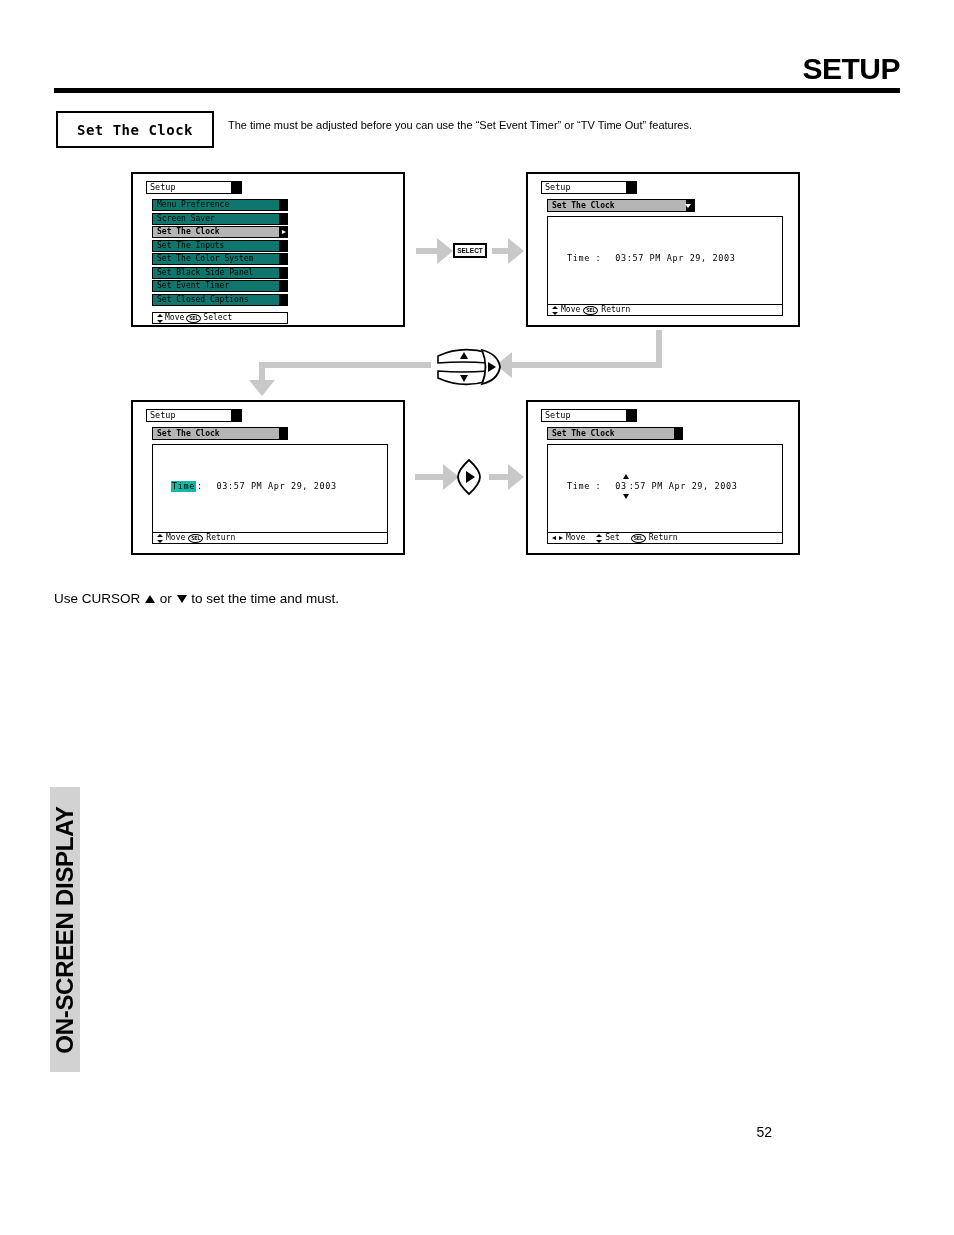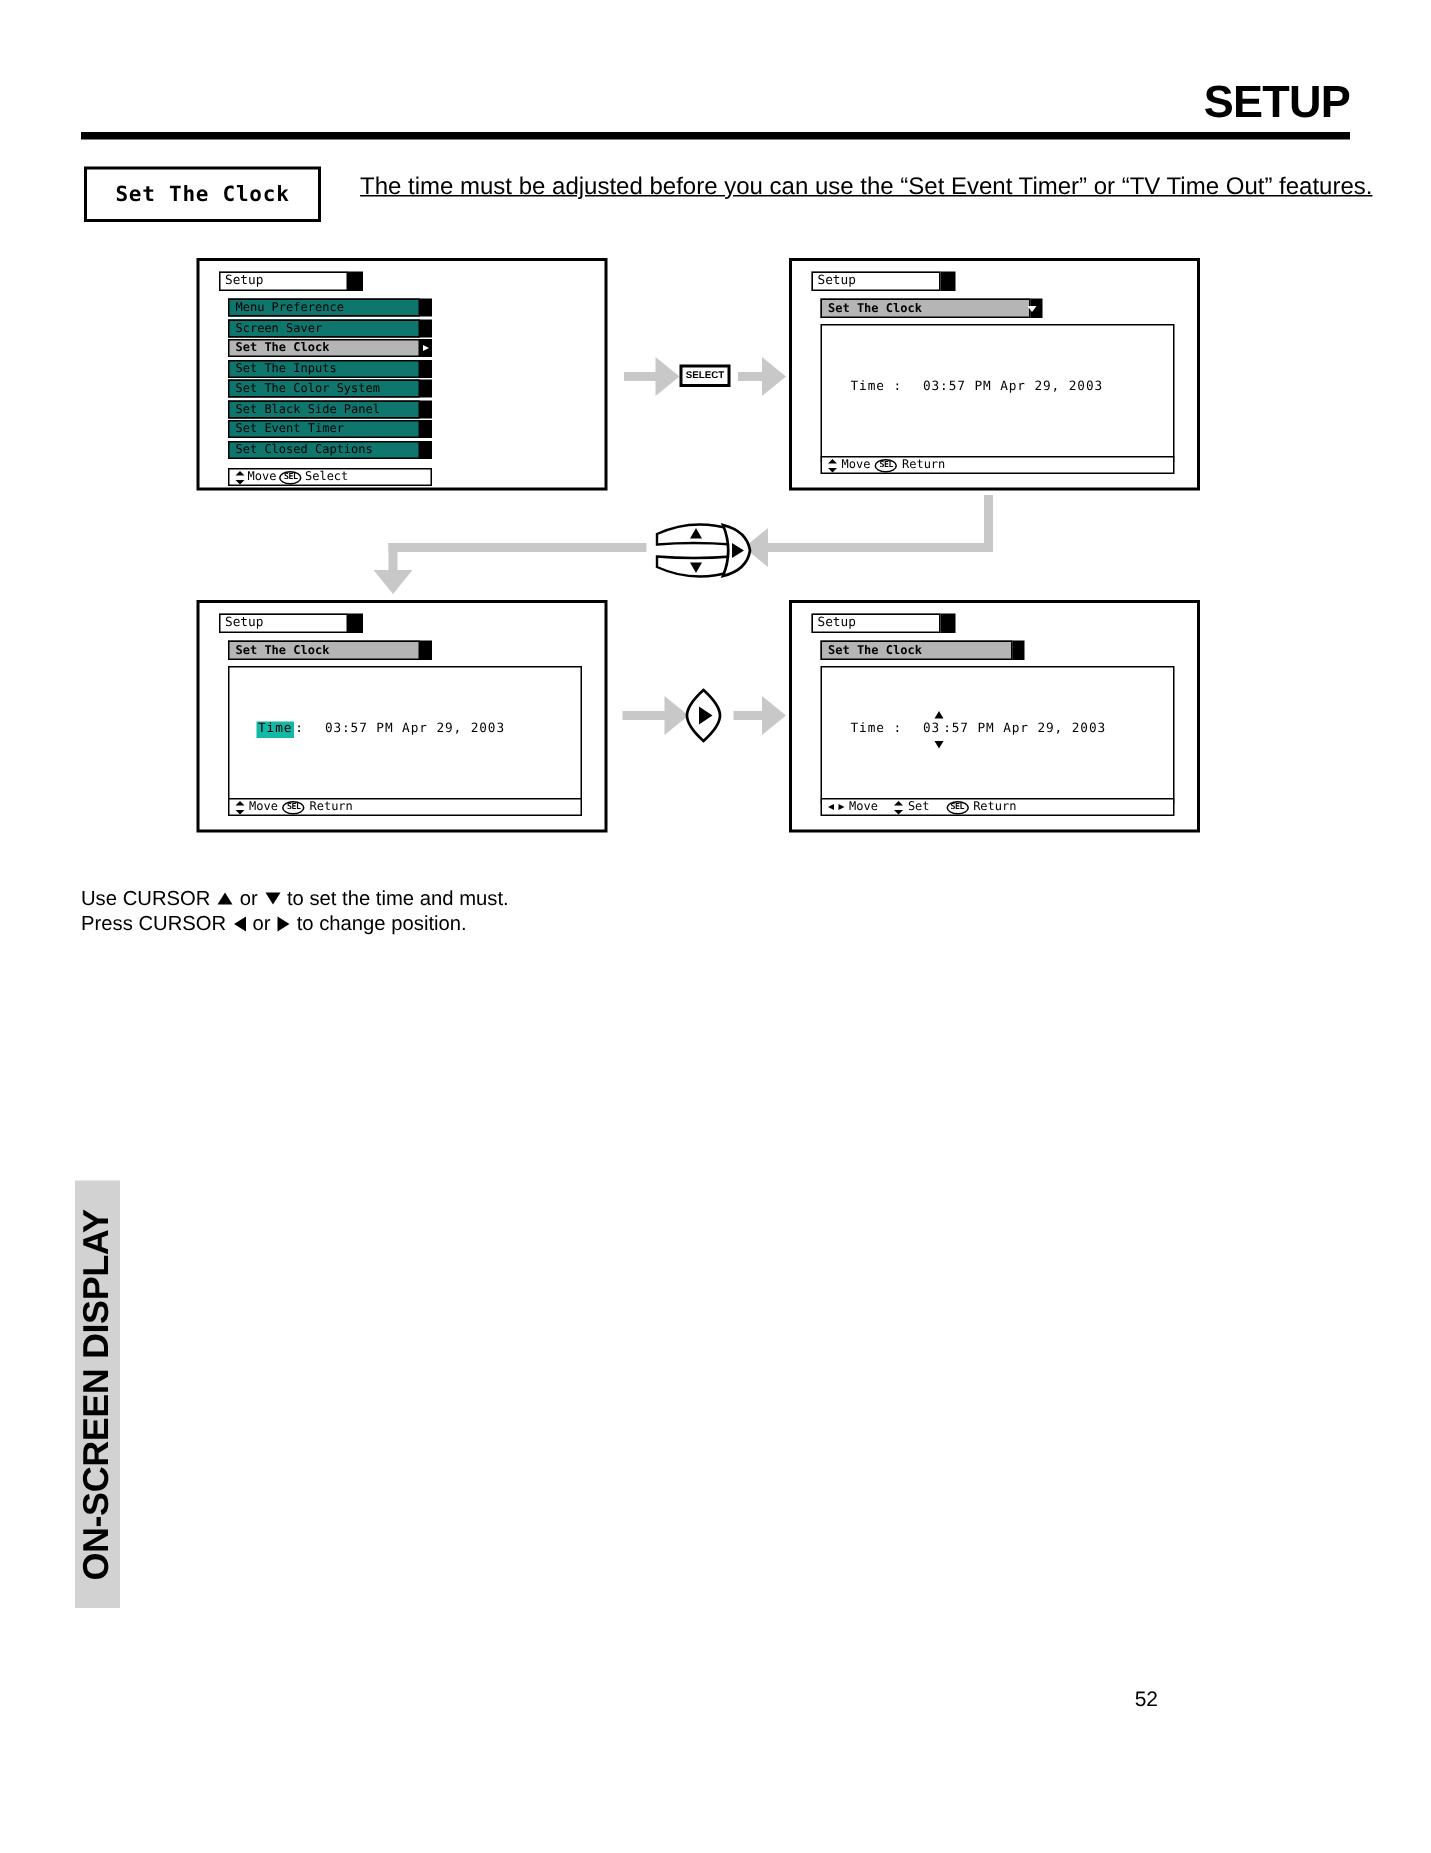--- a/index.html
+++ b/index.html
@@ -48,11 +48,10 @@
   }
   .intro-text {
     position: absolute;
-    left: 240px; top: 116px;
+    left: 228px; top: 116px;
     width: 700px;
-    font-size: 16px;
+    font-size: 11px;
     line-height: 18px;
-    text-decoration: underline;
   }
 
   

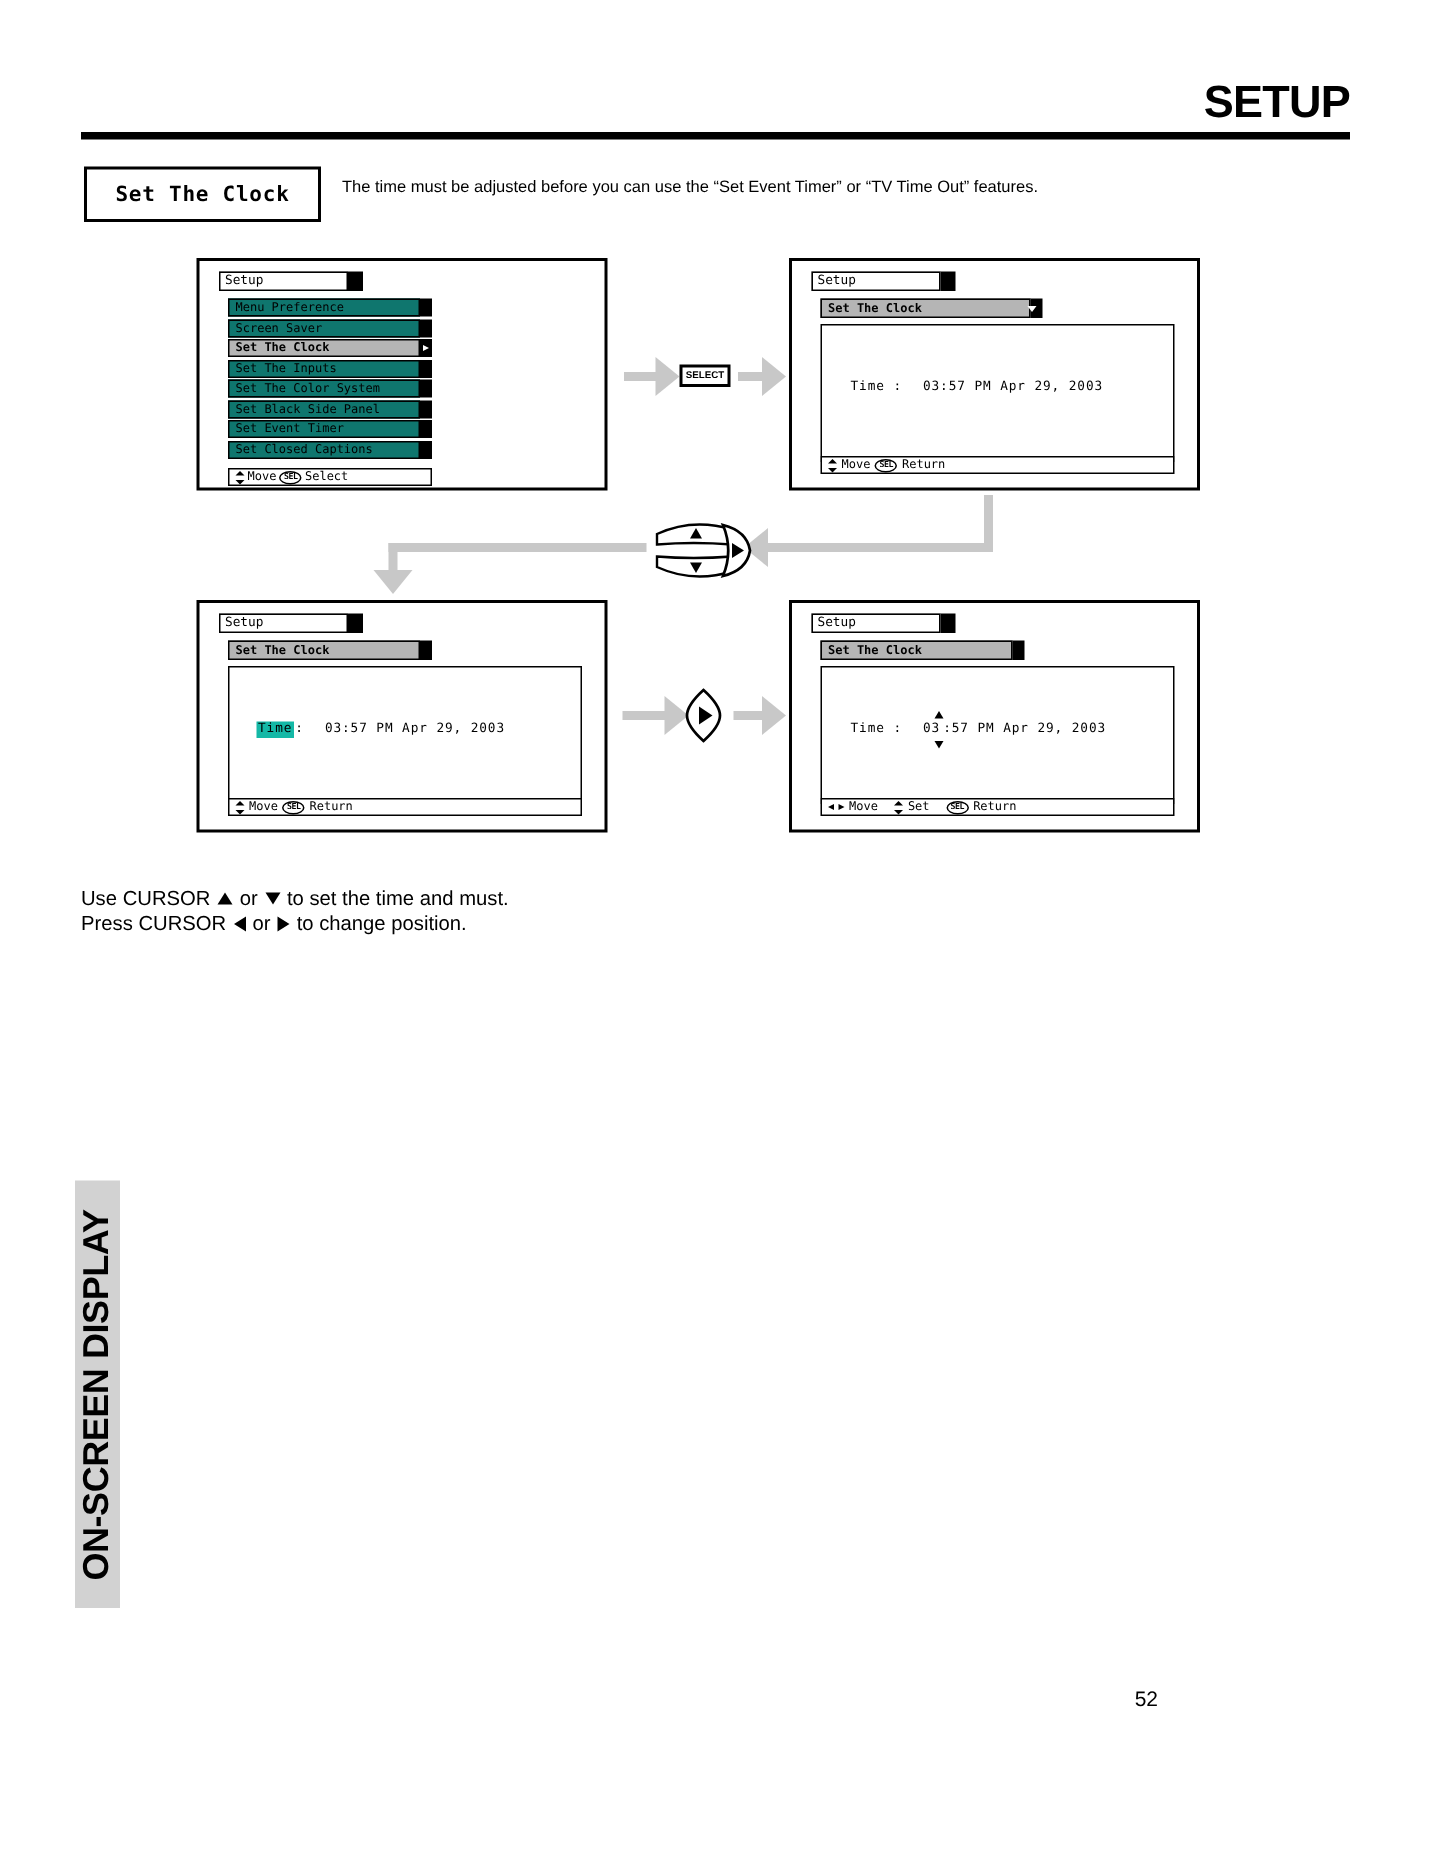--- a/index.html
+++ b/index.html
@@ -548,9 +548,6 @@
   <div>
     <span>Use CURSOR </span><span class="tri-u"></span><span> or </span><span class="tri-d"></span><span> to set the time and must.</span>
   </div>
-  <div>
-    <span>Press CURSOR </span><span class="tri-l"></span><span> or </span><span class="tri-r"></span><span> to change position.</span>
-  </div>
 </div>
 
 <div class="side-tab">

